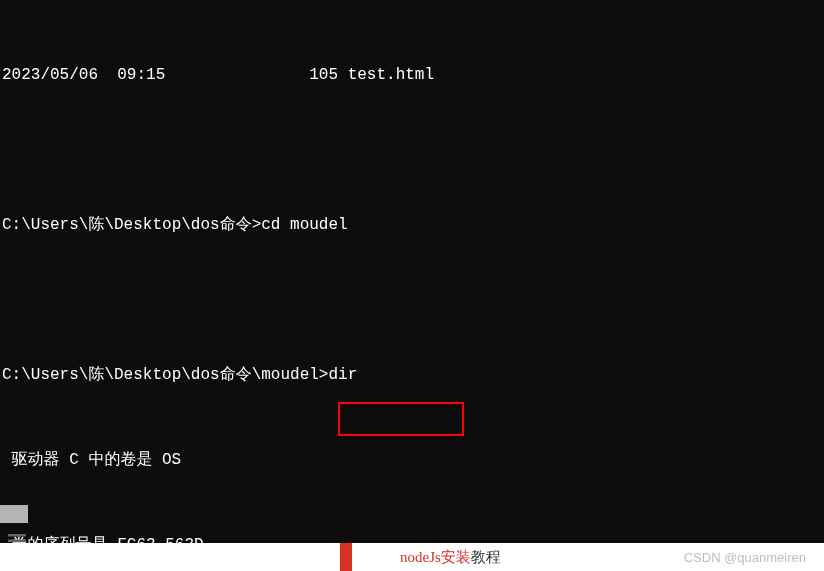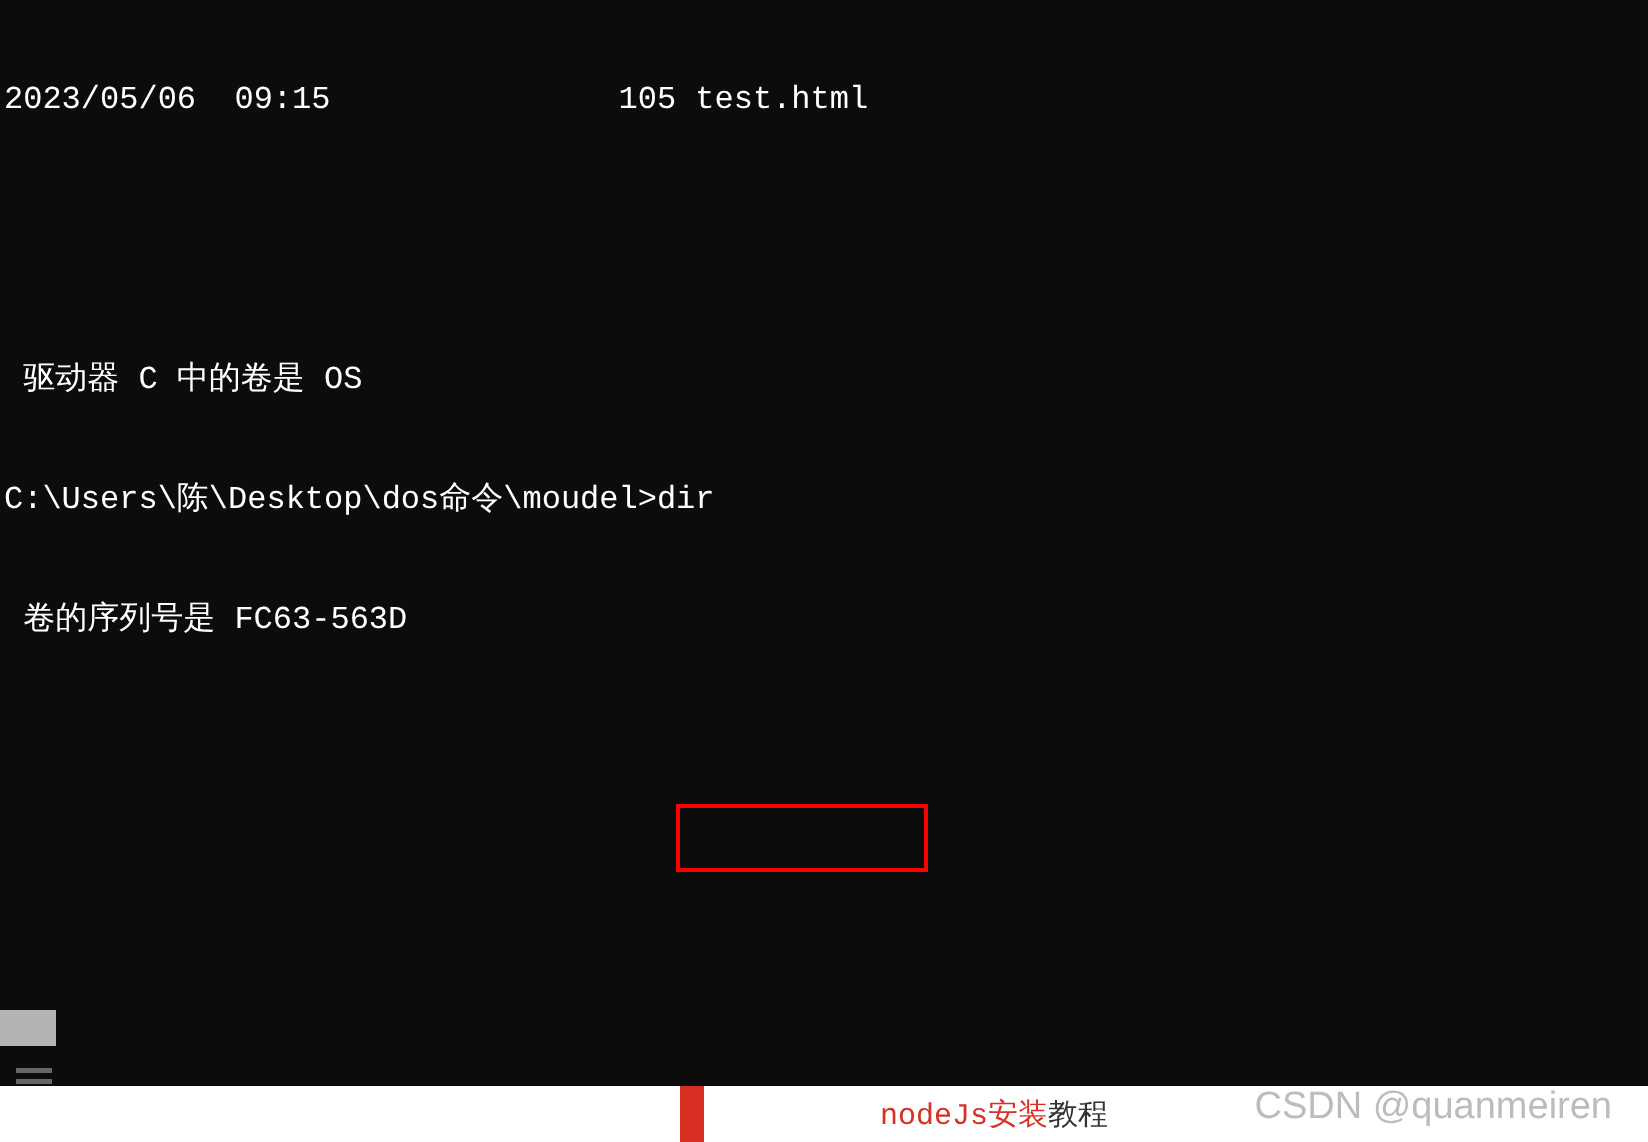--- a/index.html
+++ b/index.html
@@ -26,6 +26,7 @@
     }
     .line {
       white-space: pre;
+      margin-top: 25px;
     }
     .highlight-box {
       position: absolute;

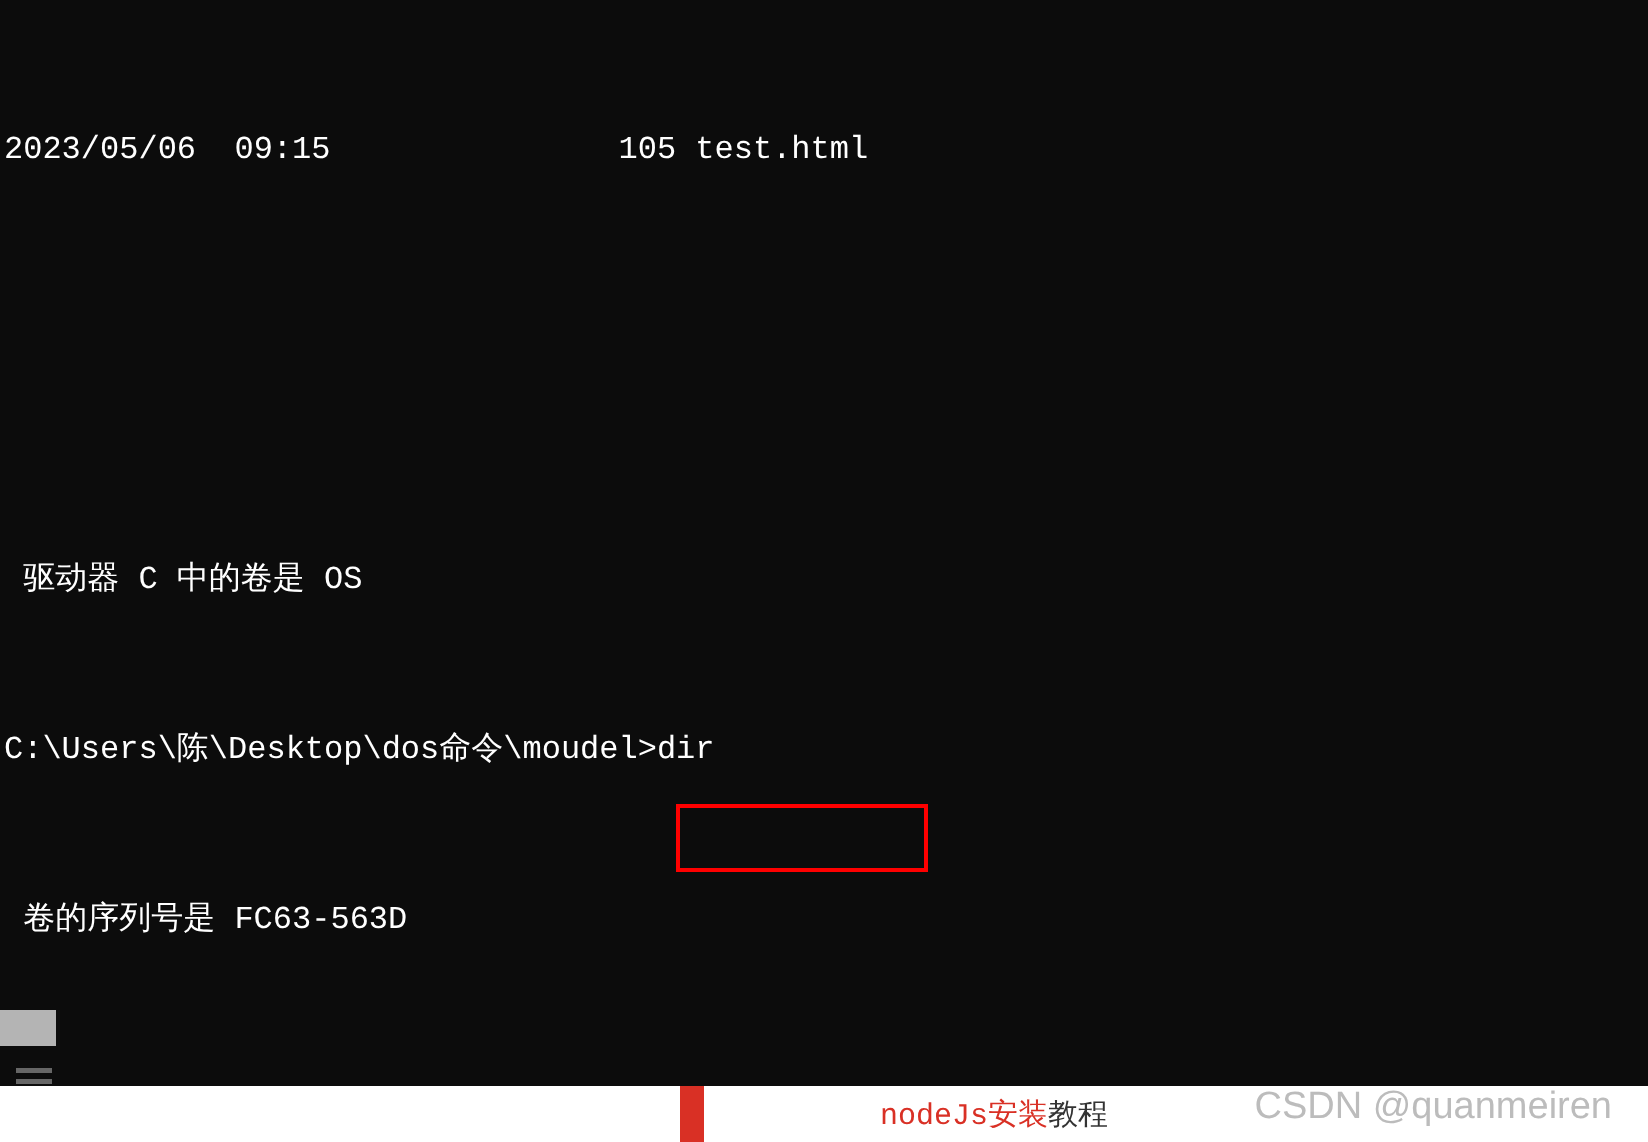--- a/index.html
+++ b/index.html
@@ -104,6 +104,7 @@
 <div class="terminal">
   <div class="line">2023/05/06  09:15               105 test.html</div>
   <div class="line"></div>
+  <div class="line">C:\Users\陈\Desktop\dos命令&gt;cd moudel</div>
   <div class="line"></div>
   <div class="line"> 驱动器 C 中的卷是 OS</div>
   <div class="line">C:\Users\陈\Desktop\dos命令\moudel&gt;dir</div>

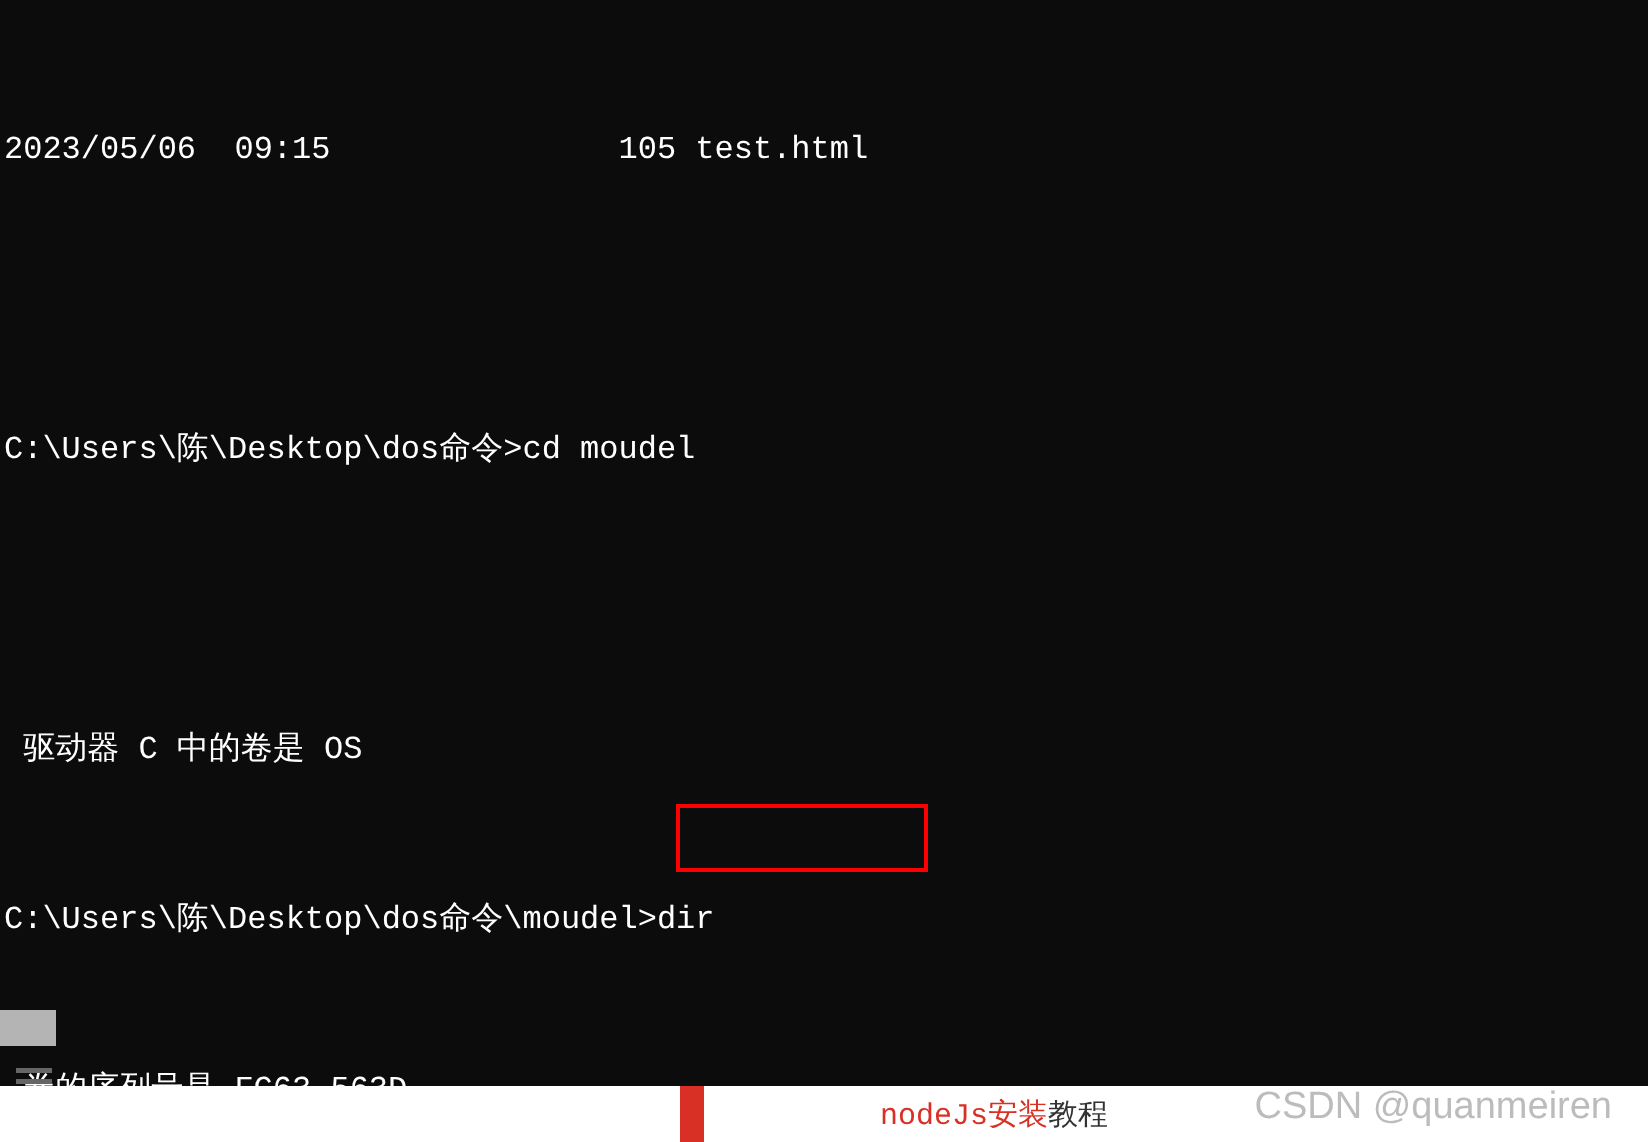--- a/index.html
+++ b/index.html
@@ -106,8 +106,8 @@
   <div class="line"></div>
   <div class="line">C:\Users\陈\Desktop\dos命令&gt;cd moudel</div>
   <div class="line"></div>
+  <div class="line">C:\Users\陈\Desktop\dos命令\moudel&gt;dir</div>
   <div class="line"> 驱动器 C 中的卷是 OS</div>
-  <div class="line">C:\Users\陈\Desktop\dos命令\moudel&gt;dir</div>
   <div class="line"> 卷的序列号是 FC63-563D</div>
   <div class="line"></div>
   

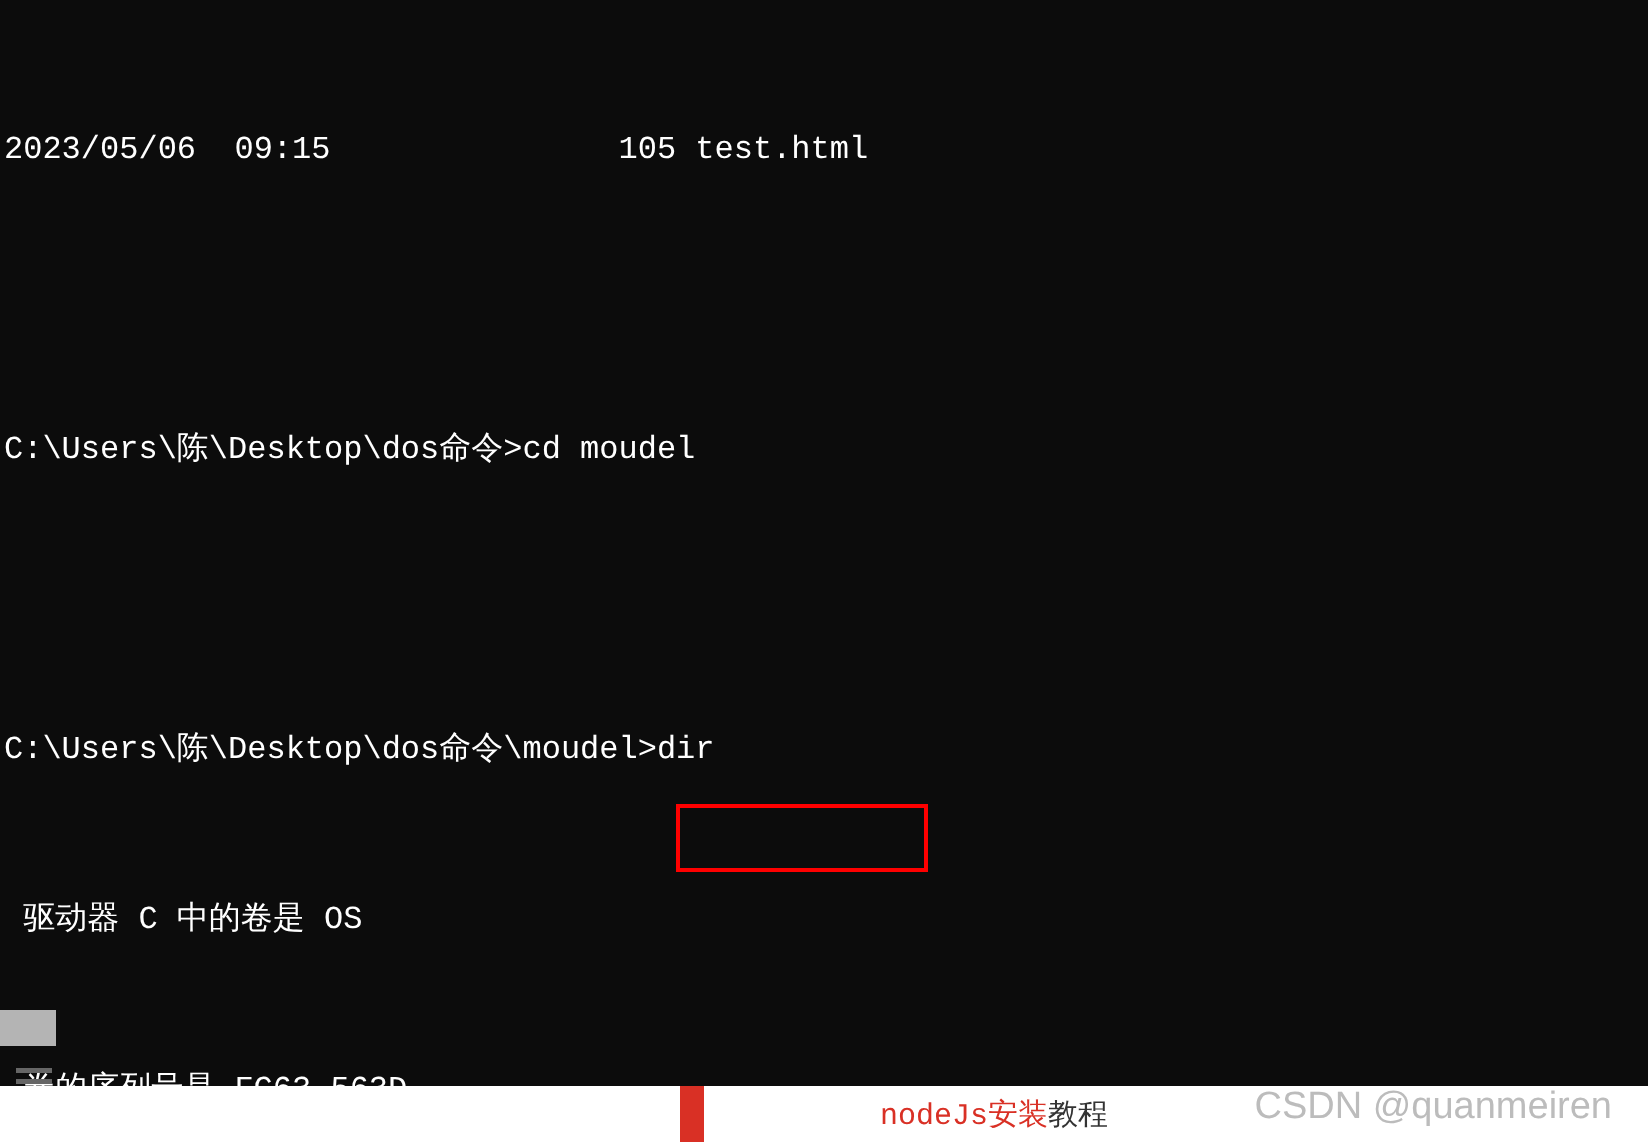--- a/index.html
+++ b/index.html
@@ -78,9 +78,8 @@
       position: absolute;
       left: 400px;
       bottom: 4px;
-      font-family: Liberation Mono, monospace;
+      font-family: Liberation Serif, serif;
       font-size: 15px;
-      margin-left: 40px;
     }
     .tutorial-text .red {
       color: #d93025;

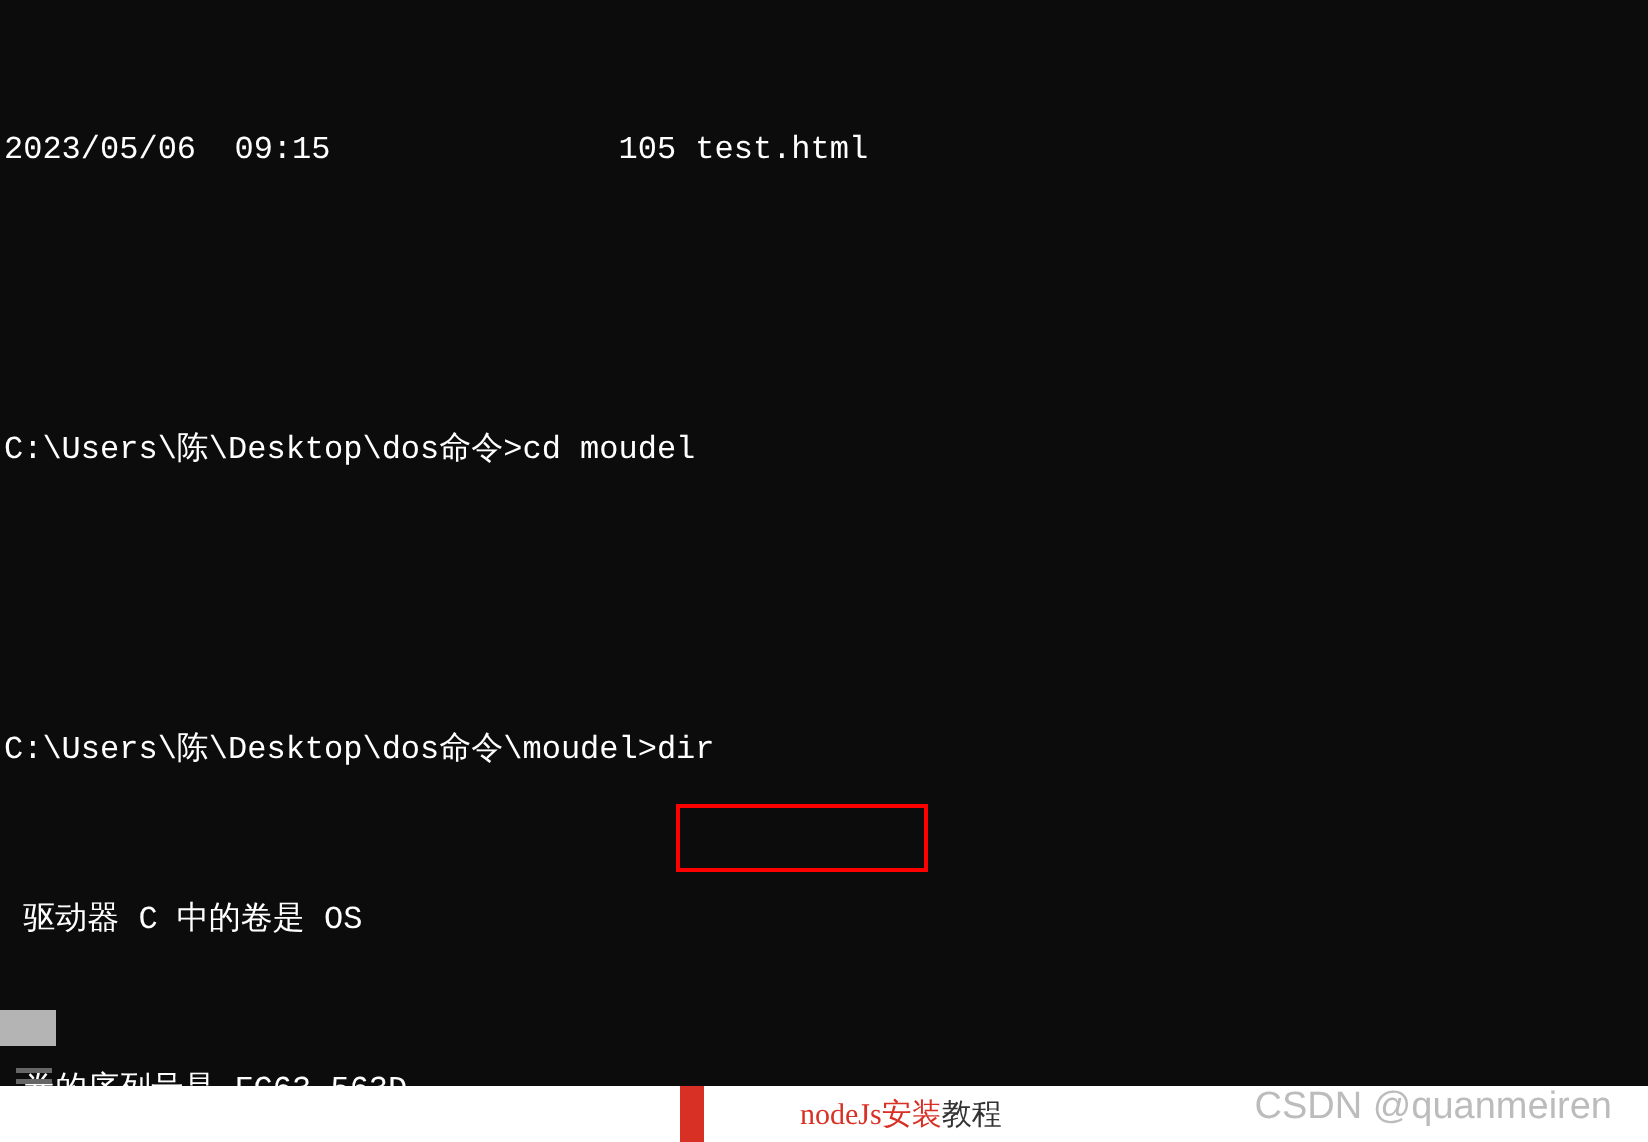--- a/index.html
+++ b/index.html
@@ -93,7 +93,7 @@
       bottom: 6px;
       color: #999;
       font-family: Arial, sans-serif;
-      font-size: 19px;
+      font-size: 13px;
       opacity: 0.65;
     }
   </style>

